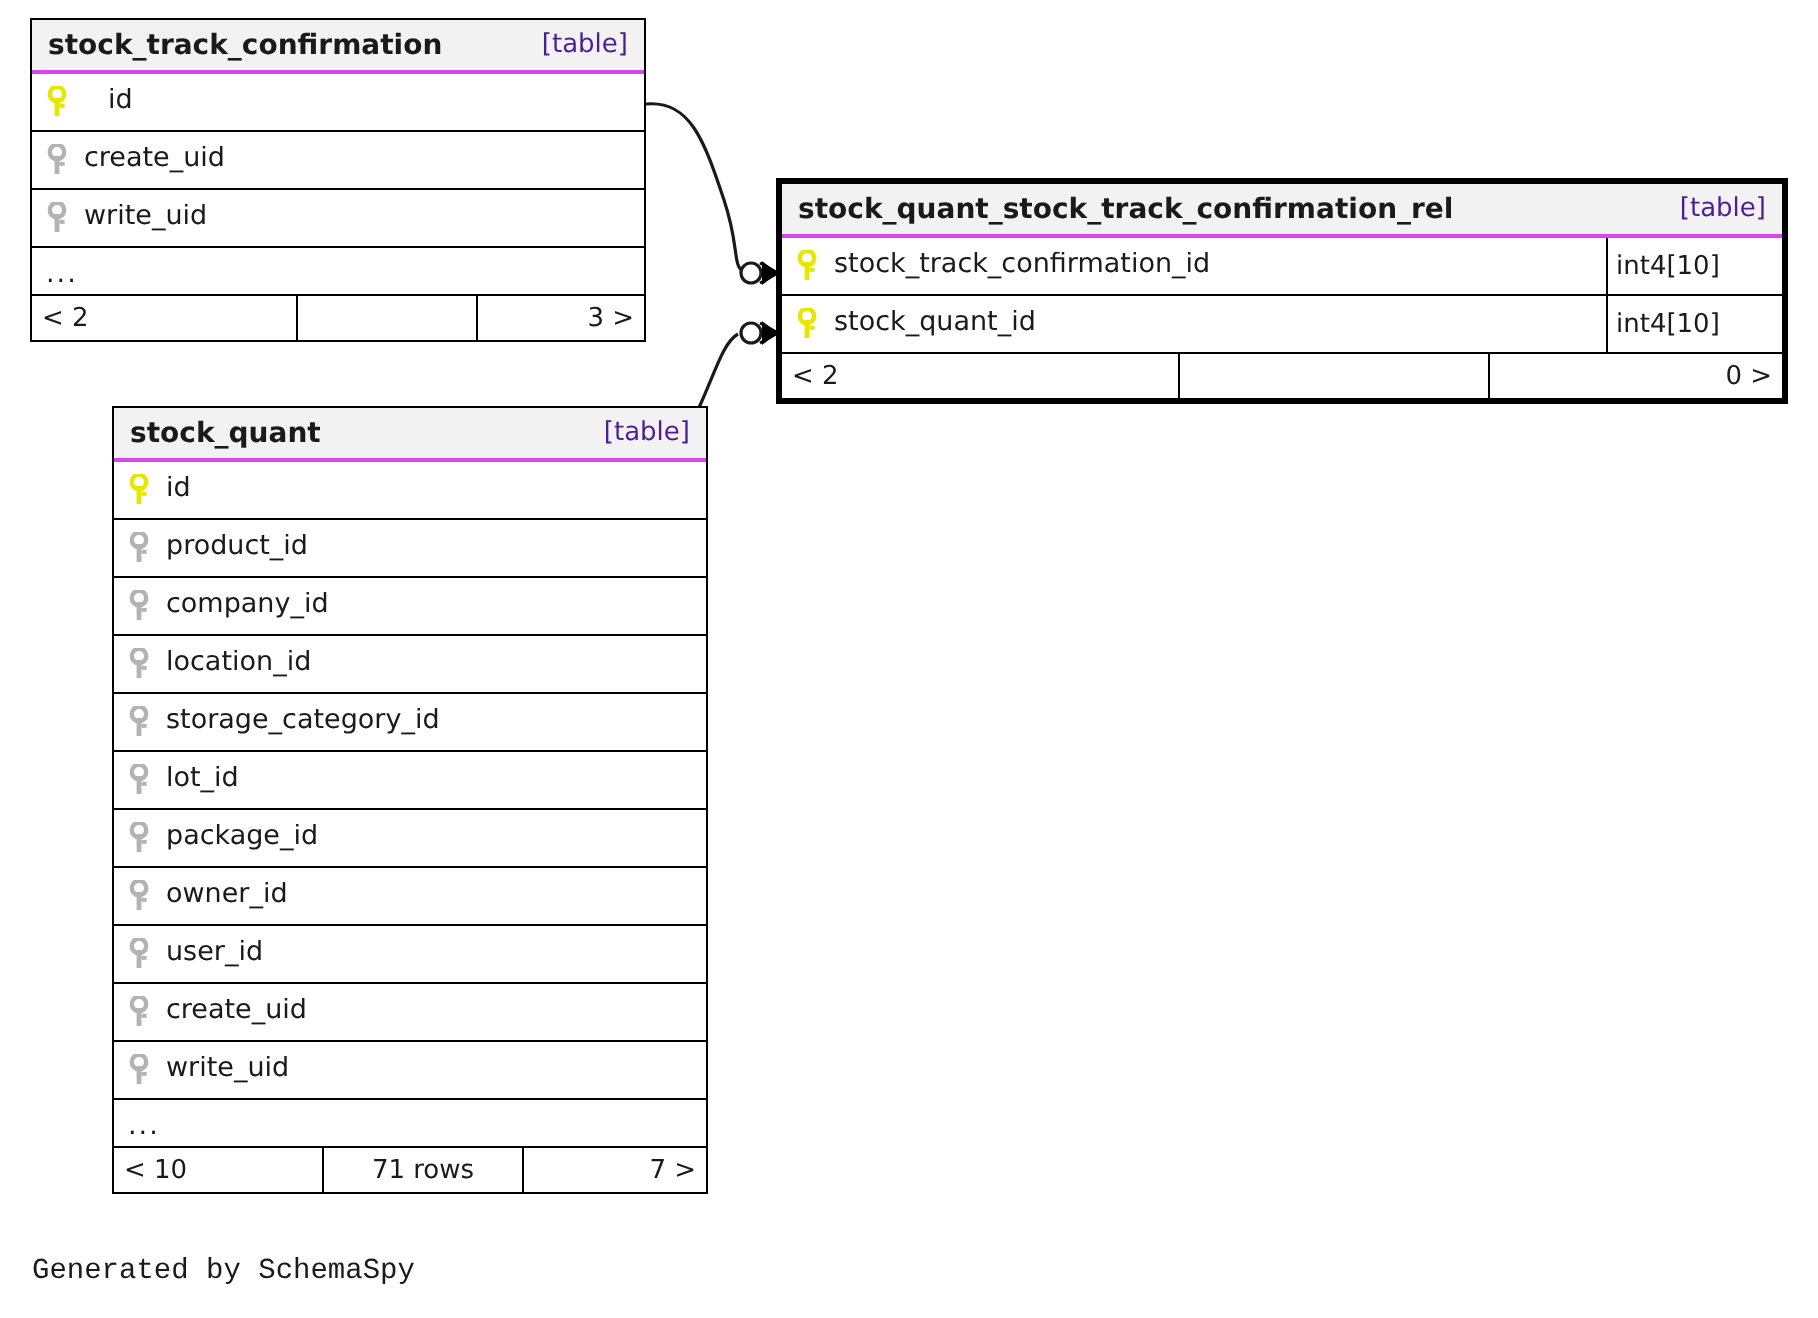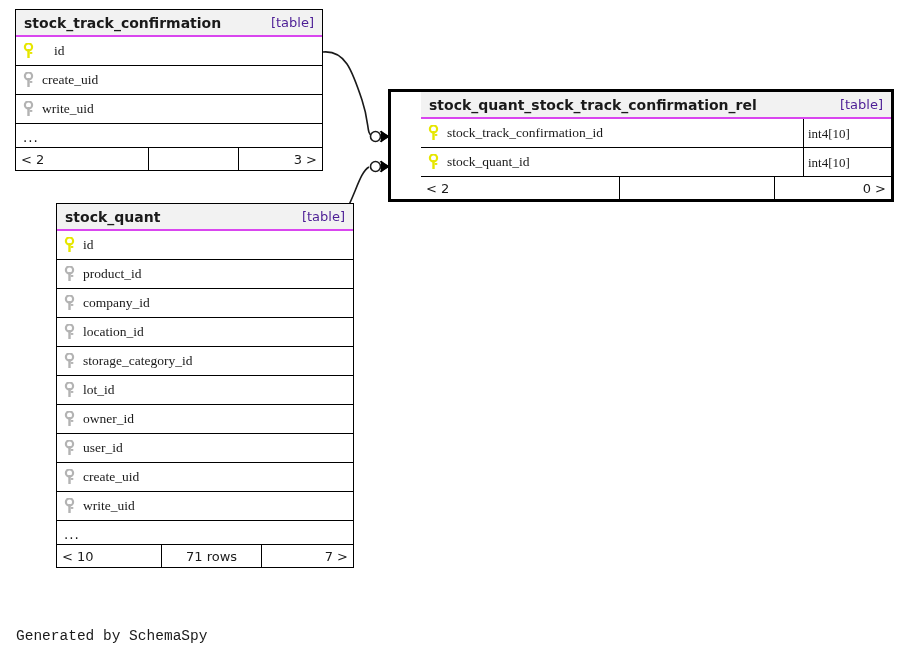--- a/index.html
+++ b/index.html
@@ -76,7 +76,6 @@
     border-bottom: 1px solid #000000;
     height: 29px;
     background: #ffffff;
-    font-family: Liberation Serif, serif;
   }
   .col-main {
     display: flex;

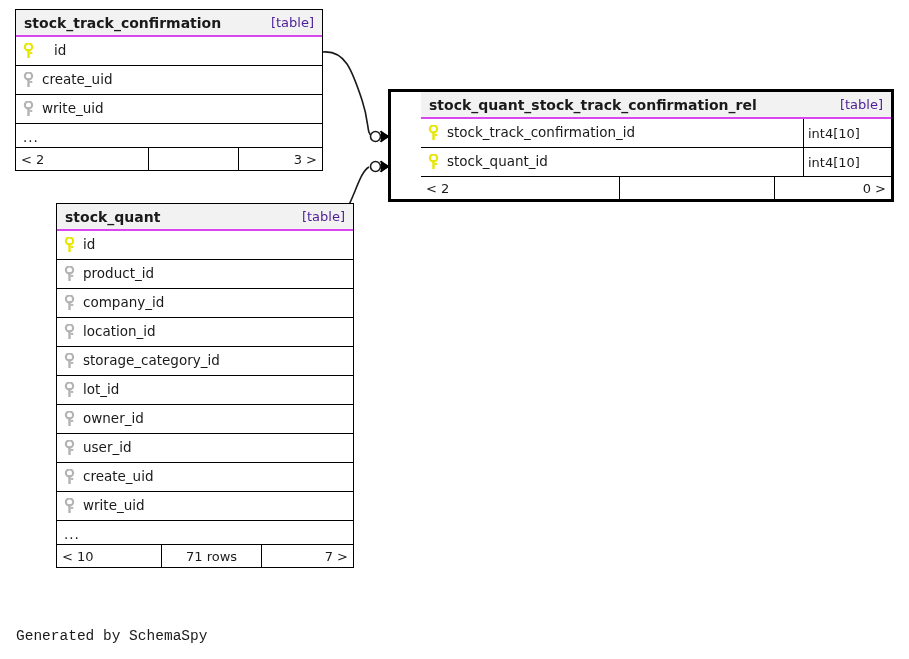--- a/index.html
+++ b/index.html
@@ -44,7 +44,6 @@
   }
   .entity.is-focus {
     border-width: 3px;
-    padding-left: 30px;
   }
 
   .entity-header {

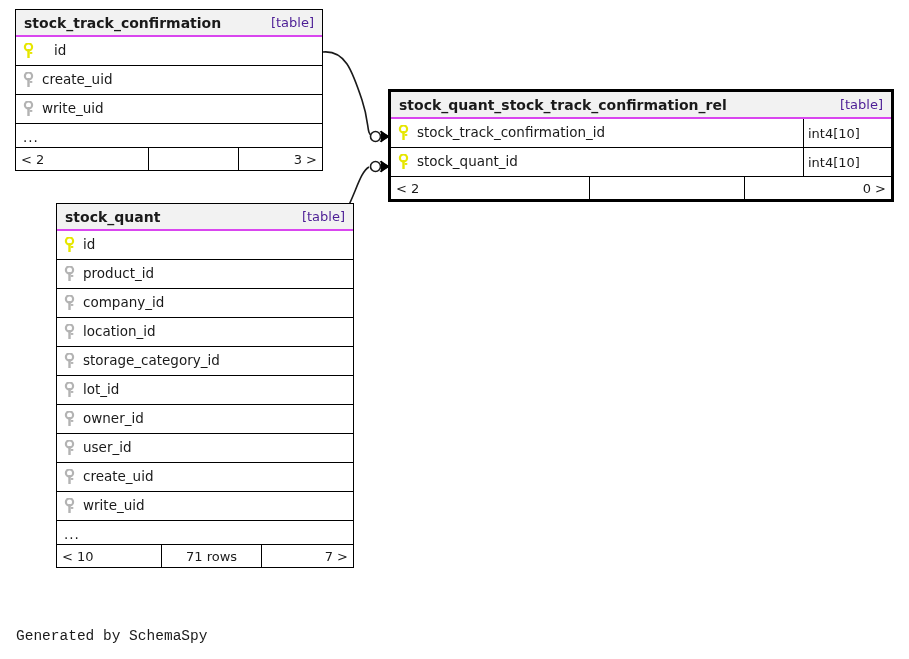--- a/index.html
+++ b/index.html
@@ -359,6 +359,16 @@
       </div>
     </div>
 
+    <div class="col-row">
+      <div class="col-main">
+        <svg class="key-icon" viewBox="0 0 11 16">
+          <circle cx="5.5" cy="4" r="3.6" fill="none" stroke="#b3b3b3" stroke-width="2.2"></circle>
+          <rect x="4.3" y="6" width="2.4" height="9" fill="#b3b3b3"></rect>
+          <rect x="6.7" y="9" width="2.6" height="1.9" fill="#b3b3b3"></rect>
+        </svg>
+        <span class="col-name">package_id</span>
+      </div>
+    </div>
 
     <div class="col-row">
       <div class="col-main">

